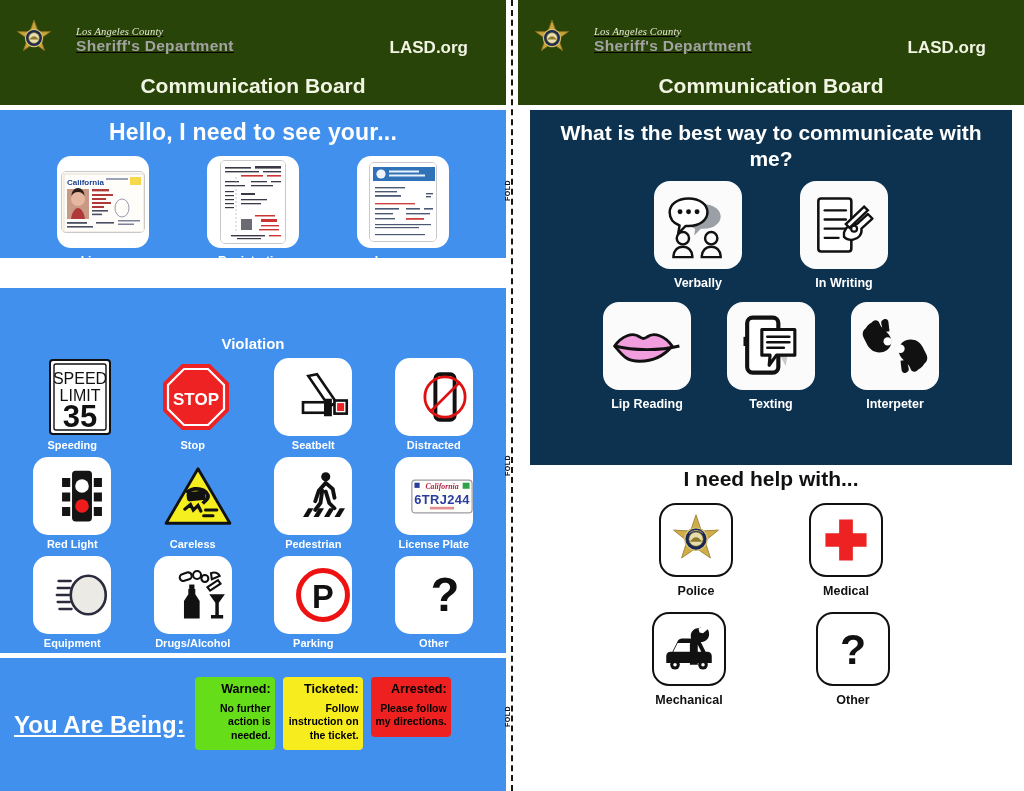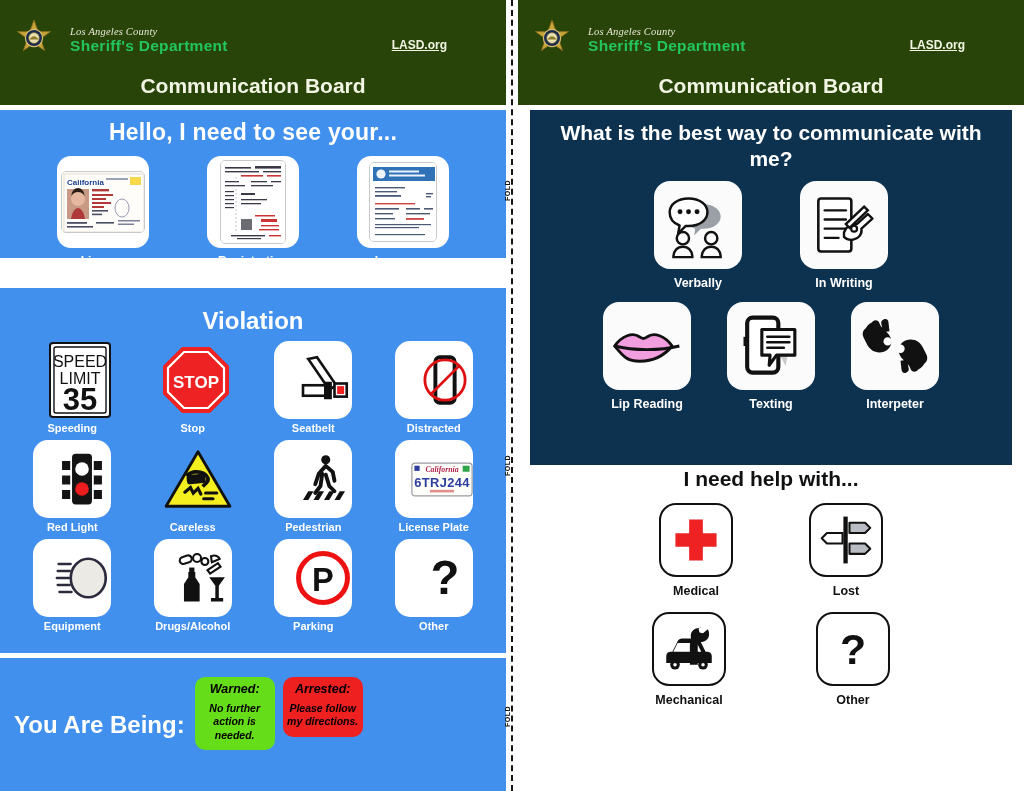--- a/index.html
+++ b/index.html
@@ -14,7 +14,7 @@
 
   
   .hdr { position:relative; height:105px; background:#294408; }
-  .hdr-logo { position:absolute; left:14px; top:19px; display:flex; align-items:center; gap:16px; }
+  .hdr-logo { position:absolute; left:14px; top:19px; display:flex; align-items:center; gap:22px;text-decoration:underline; }
   .badge-star { width:40px; height:40px; position:relative; flex:0 0 auto; }
   .badge-star svg { display:block; }
   .logo-text { display:flex; flex-direction:column; line-height:1; padding-top:2px;}

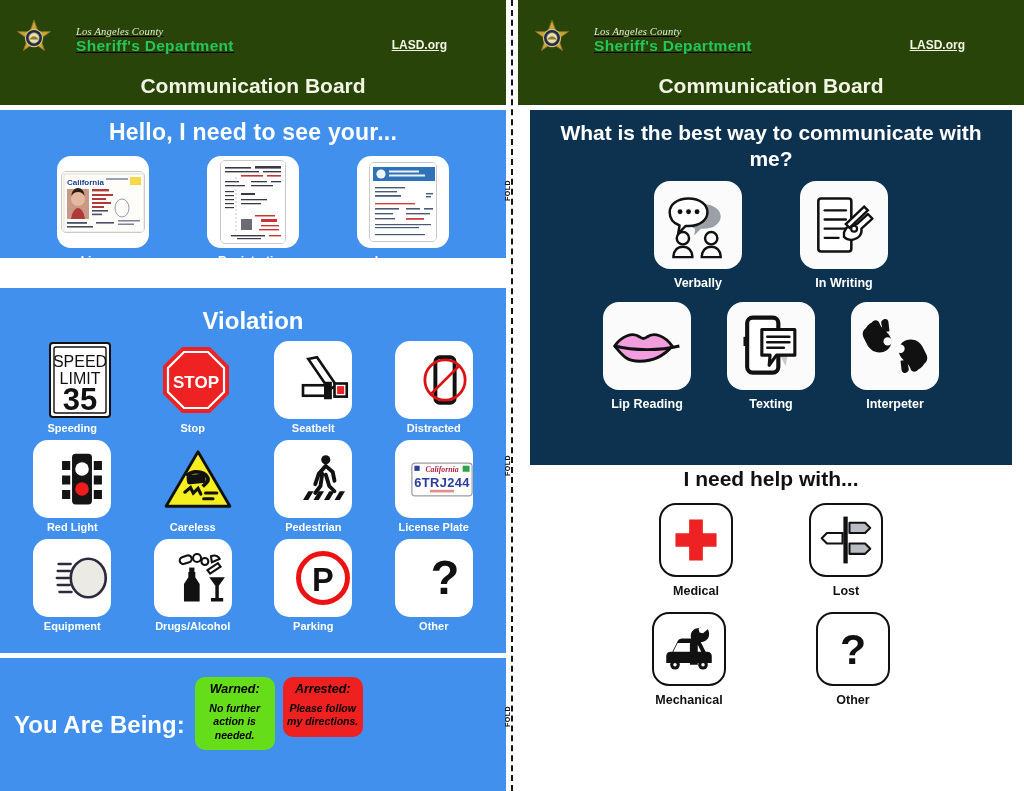--- a/index.html
+++ b/index.html
@@ -20,7 +20,7 @@
   .logo-text { display:flex; flex-direction:column; line-height:1; padding-top:2px;}
   .logo-la { font-family:"Liberation Serif", serif; font-style:italic; font-size:10.5px;
              color:#e8e8d8; letter-spacing:.2px; margin-bottom:1px; }
-  .logo-sd { font-size:15.5px; font-weight:bold; color:#22c55e; letter-spacing:.3px;text-align:center; }
+  .logo-sd { font-size:15.5px; font-weight:bold; color:#a3a3a3; letter-spacing:.3px;text-align:center; }
   .hdr-url { position:absolute; right:59px; top:38px; font-size:12px; font-weight:bold;
              color:#f2f5e4;text-decoration:underline; }
   .hdr-title { position:absolute; left:0; right:0; top:74px; text-align:center;

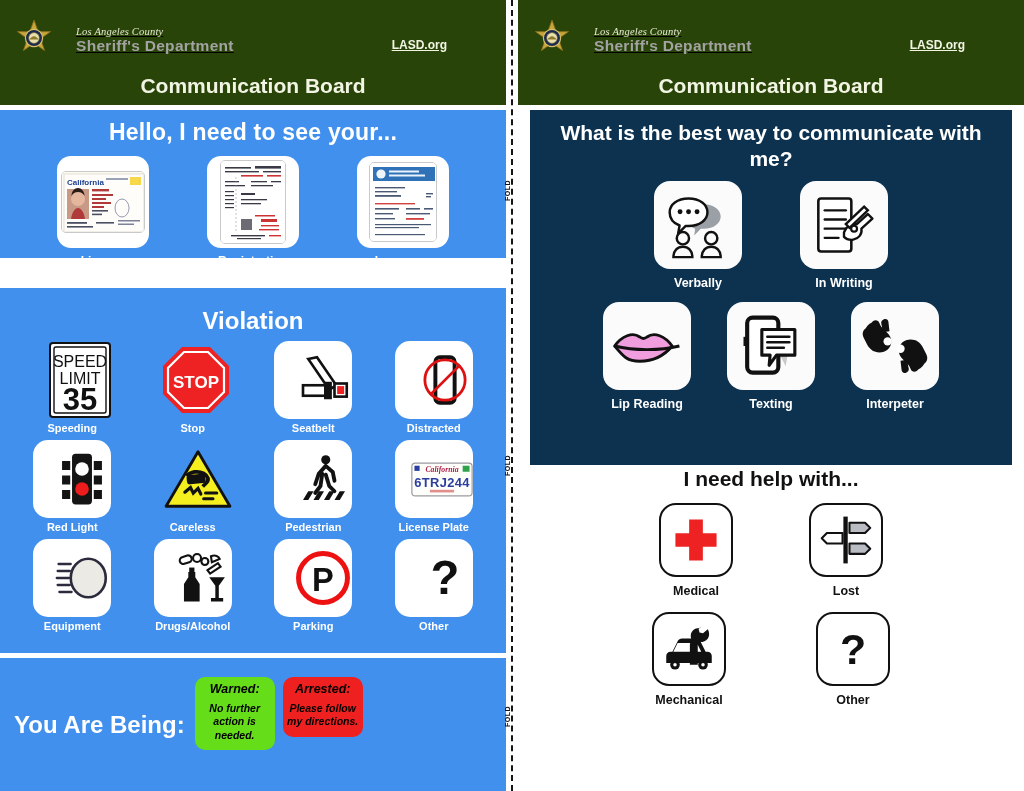--- a/index.html
+++ b/index.html
@@ -21,8 +21,8 @@
   .logo-la { font-family:"Liberation Serif", serif; font-style:italic; font-size:10.5px;
              color:#e8e8d8; letter-spacing:.2px; margin-bottom:1px; }
   .logo-sd { font-size:15.5px; font-weight:bold; color:#a3a3a3; letter-spacing:.3px;text-align:center; }
-  .hdr-url { position:absolute; right:59px; top:38px; font-size:12px; font-weight:bold;
-             color:#f2f5e4;text-decoration:underline; }
+  .hdr-url { position:absolute; right:38px; top:38px; font-size:17px; font-weight:bold;
+             color:#f2f5e4; }
   .hdr-title { position:absolute; left:0; right:0; top:74px; text-align:center;
                font-size:21px; font-weight:bold; color:#f2f5e4; }
 

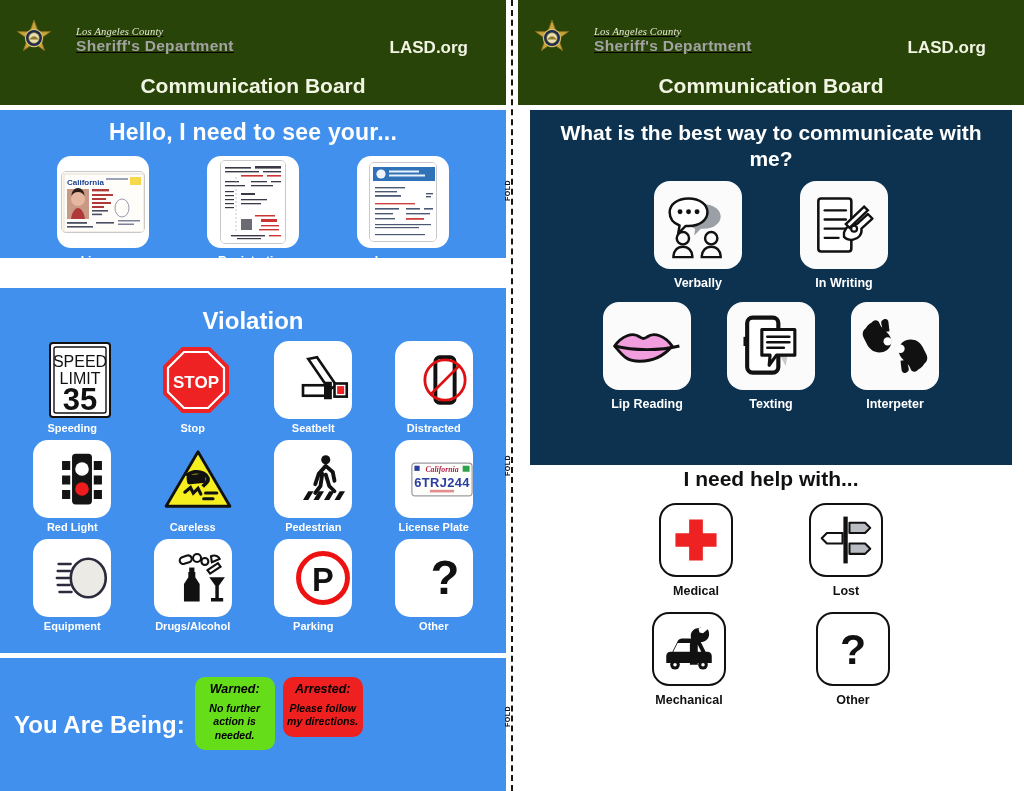--- a/index.html
+++ b/index.html
@@ -39,7 +39,7 @@
   .doc-label { margin-top:6px; font-size:12px; font-weight:bold; color:#fff; }
 
   #sec-violation { position:absolute; left:0; top:288px; width:506px; height:365px; }
-  #sec-violation .sec-title { font-size:24px; padding-top:19px; }
+  #sec-violation .sec-title { font-size:15px; padding-top:19px;margin-top:28px; }
   .viol-grid { display:grid; grid-template-columns:repeat(4,1fr); row-gap:6px;
                padding:6px 12px 0 12px; }
   .viol-item { text-align:center; }

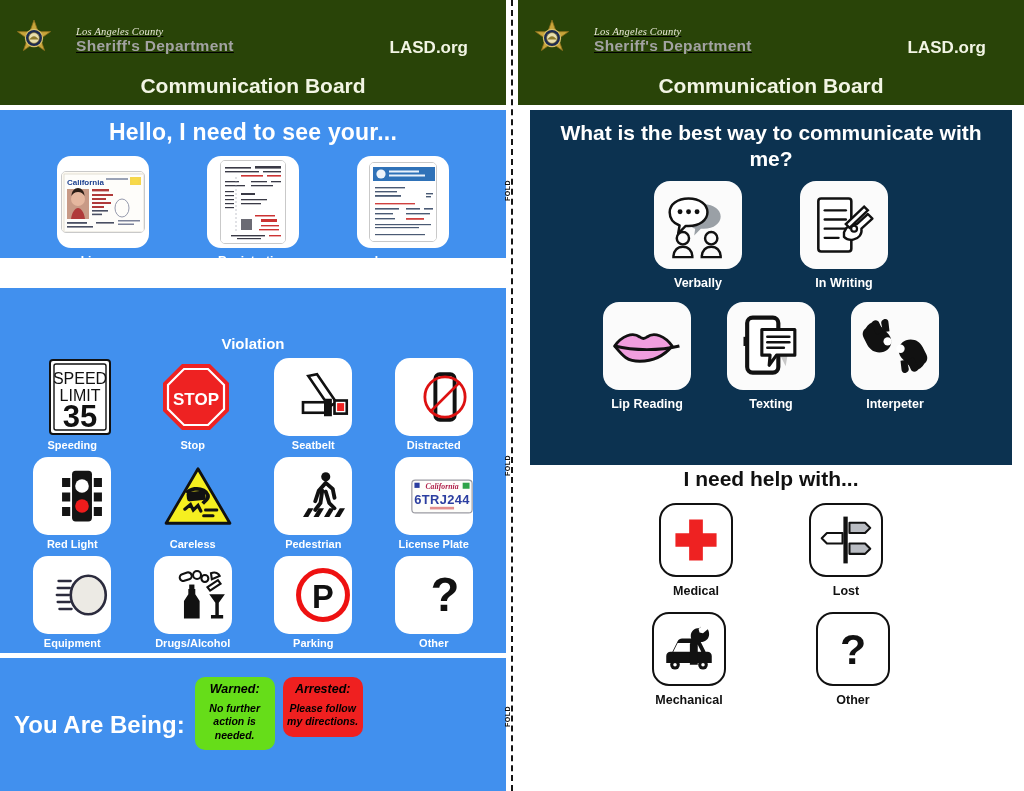--- a/index.html
+++ b/index.html
@@ -557,6 +557,19 @@
       <div class="help-title">I need help with...</div>
 
       <div class="help-row">
+        <div class="help-item">
+          <div class="help-tile">
+            <svg viewBox="0 0 60 60" width="54" height="54">
+              <path d="M30 2 L36 20 L55 19 L40 31 L46 50 L30 39 L14 50 L20 31 L5 19 L24 20 Z" fill="#d0ad48" stroke="#9b8131" stroke-width="1"></path>
+              <circle cx="30" cy="29" r="12.5" fill="#16255a" stroke="#d9c274" stroke-width="1.6"></circle>
+              <circle cx="30" cy="29" r="8" fill="#e6dcac"></circle>
+              <circle cx="30" cy="29" r="8" fill="none" stroke="#6b5a1c" stroke-width="0.8"></circle>
+              <path d="M23 32c2.5-3 4.5-5 7-5s4.5 2 7 5z" fill="#8d7a2c"></path>
+              <path d="M22.5 22.5c2-2 4.5-3 7.5-3s5.5 1 7.5 3" fill="none" stroke="#cfbb78" stroke-width="1"></path>
+            </svg>
+          </div>
+          <div class="help-label">Police</div>
+        </div>
 
         <div class="help-item">
           <div class="help-tile">

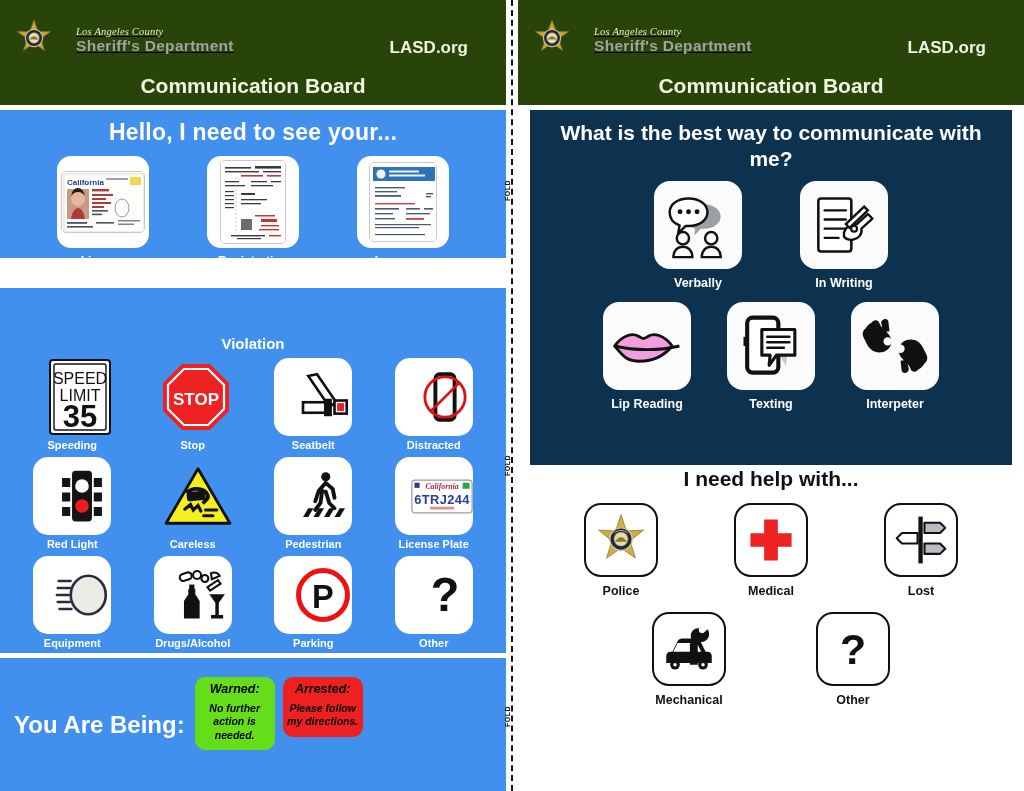--- a/index.html
+++ b/index.html
@@ -580,17 +580,6 @@
           <div class="help-label">Medical</div>
         </div>
 
-        <div class="help-item">
-          <div class="help-tile">
-            <svg viewBox="0 0 60 60" width="52" height="52">
-              <rect x="27" y="3" width="5" height="54" fill="#111"></rect>
-              <path d="M34 10h18l6 6-6 6H34z" fill="#b9bcc2" stroke="#111" stroke-width="2.4" stroke-linejoin="round"></path>
-              <path d="M26 22H8l-6 6 6 6h18z" fill="#fff" stroke="#111" stroke-width="2.4" stroke-linejoin="round"></path>
-              <path d="M34 34h18l6 6-6 6H34z" fill="#b9bcc2" stroke="#111" stroke-width="2.4" stroke-linejoin="round"></path>
-            </svg>
-          </div>
-          <div class="help-label">Lost</div>
-        </div>
       </div>
 
       <div class="help-row r2">

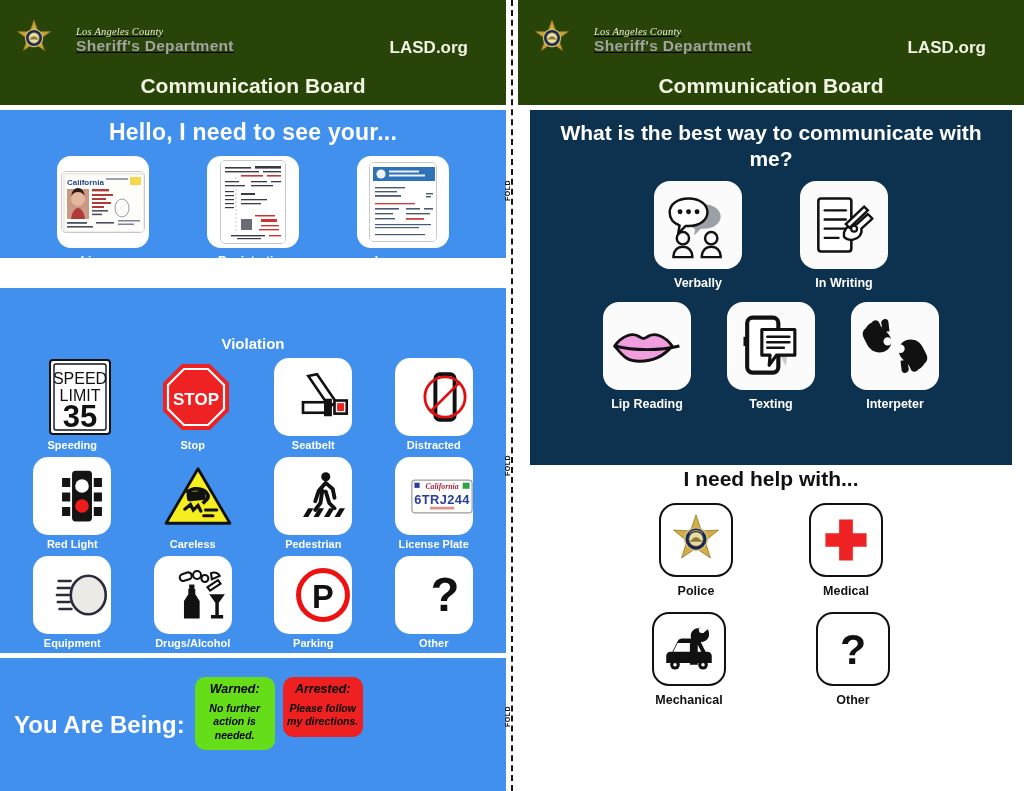--- a/index.html
+++ b/index.html
@@ -53,8 +53,8 @@
   .being-title { font-size:24px; font-weight:bold; color:#fff; flex:0 0 auto;
                  margin-right:10px; }
   .being-cards { display:flex; gap:8px; align-items:flex-start; padding-bottom:22px; }
-  .being-card { width:80px; border-radius:10px; padding:5px 4px 8px 4px; text-align:center;
-                color:#000;font-style:italic; }
+  .being-card { width:80px; border-radius:4px; padding:5px 4px 8px 4px; text-align:right;
+                color:#000; }
   .being-card .bc-h { font-size:12.5px; font-weight:bold; }
   .being-card .bc-b { font-size:10.5px; font-weight:bold; line-height:1.25; margin-top:6px; }
 

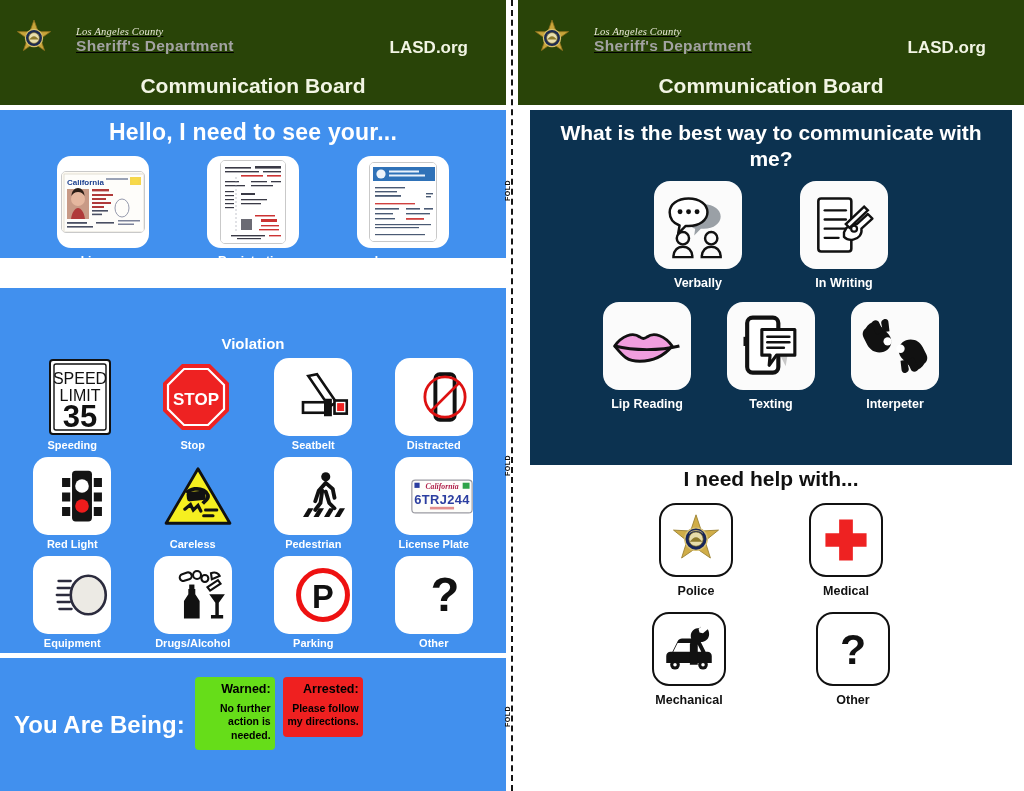--- a/index.html
+++ b/index.html
@@ -425,6 +425,10 @@
             <div class="bc-h">Warned:</div>
             <div class="bc-b">No further action is needed.</div>
           </div>
+          <div class="being-card" style="background:#f7ec1e;">
+            <div class="bc-h">Ticketed:</div>
+            <div class="bc-b">Follow instruction on the ticket.</div>
+          </div>
           <div class="being-card" style="background:#ef2020;">
             <div class="bc-h">Arrested:</div>
             <div class="bc-b">Please follow my directions.</div>

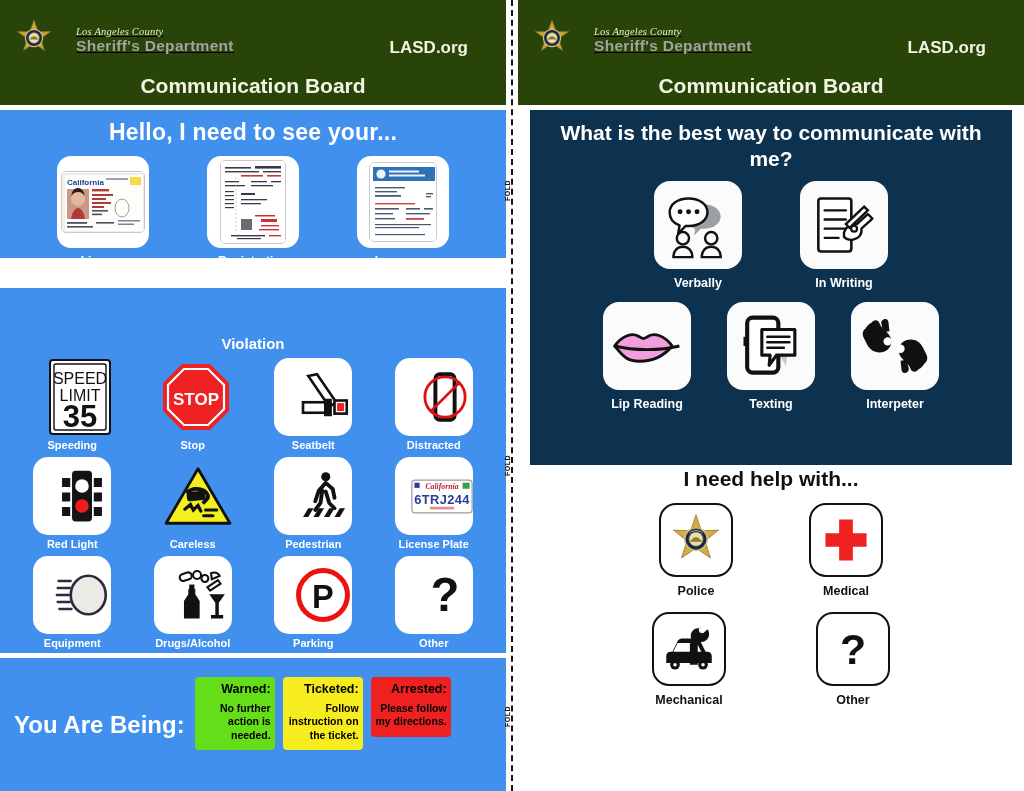--- a/index.html
+++ b/index.html
@@ -51,7 +51,7 @@
   #sec-being { position:absolute; left:0; top:658px; width:506px; height:133px; }
   .being-wrap { display:flex; align-items:center; height:100%; padding:0 14px; }
   .being-title { font-size:24px; font-weight:bold; color:#fff; flex:0 0 auto;
-                 margin-right:10px; }
+                 margin-right:10px;text-decoration:underline; }
   .being-cards { display:flex; gap:8px; align-items:flex-start; padding-bottom:22px; }
   .being-card { width:80px; border-radius:4px; padding:5px 4px 8px 4px; text-align:right;
                 color:#000; }

